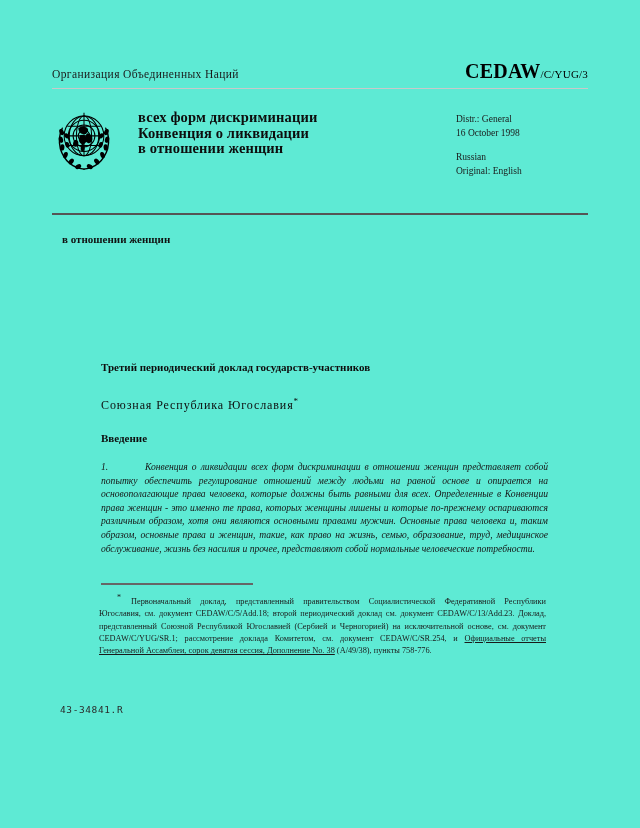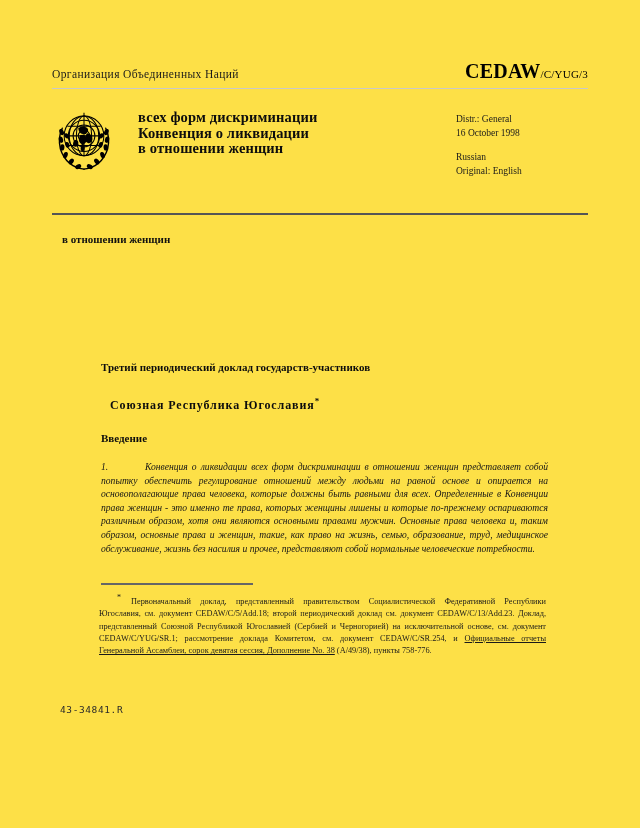--- a/index.html
+++ b/index.html
@@ -18,7 +18,7 @@
   .page {
     position: absolute;
     inset: 0;
-    background: #fde047;
+    background: #5eead4;
   }
 
   

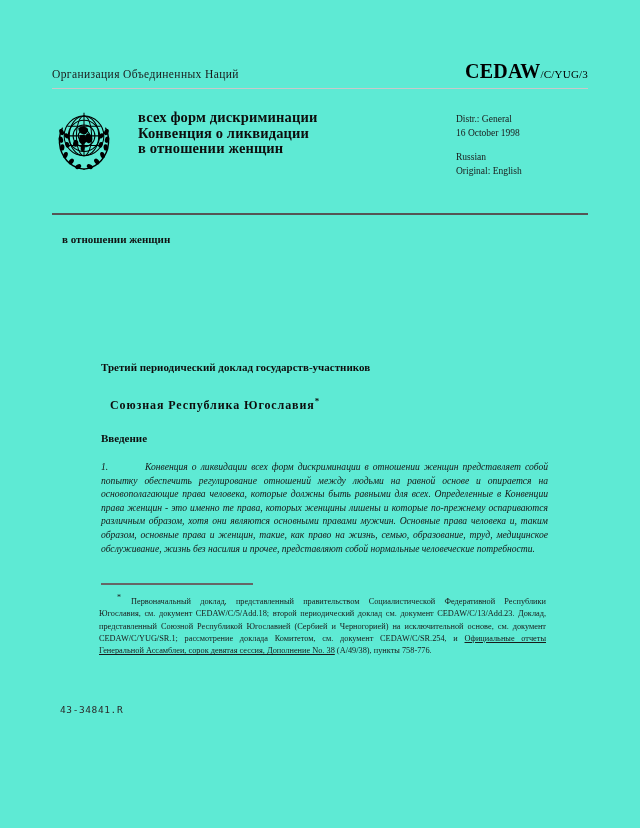--- a/index.html
+++ b/index.html
@@ -144,11 +144,11 @@
   }
   .heading-sub2 {
     position: absolute;
-    left: 110px;
+    left: 101px;
     top: 396px;
     width: 448px;
     font-size: 12px;
-    font-weight: 700;
+    font-weight: 400;
     letter-spacing: 0.9px;
     color: #0d0d0d;
   }

